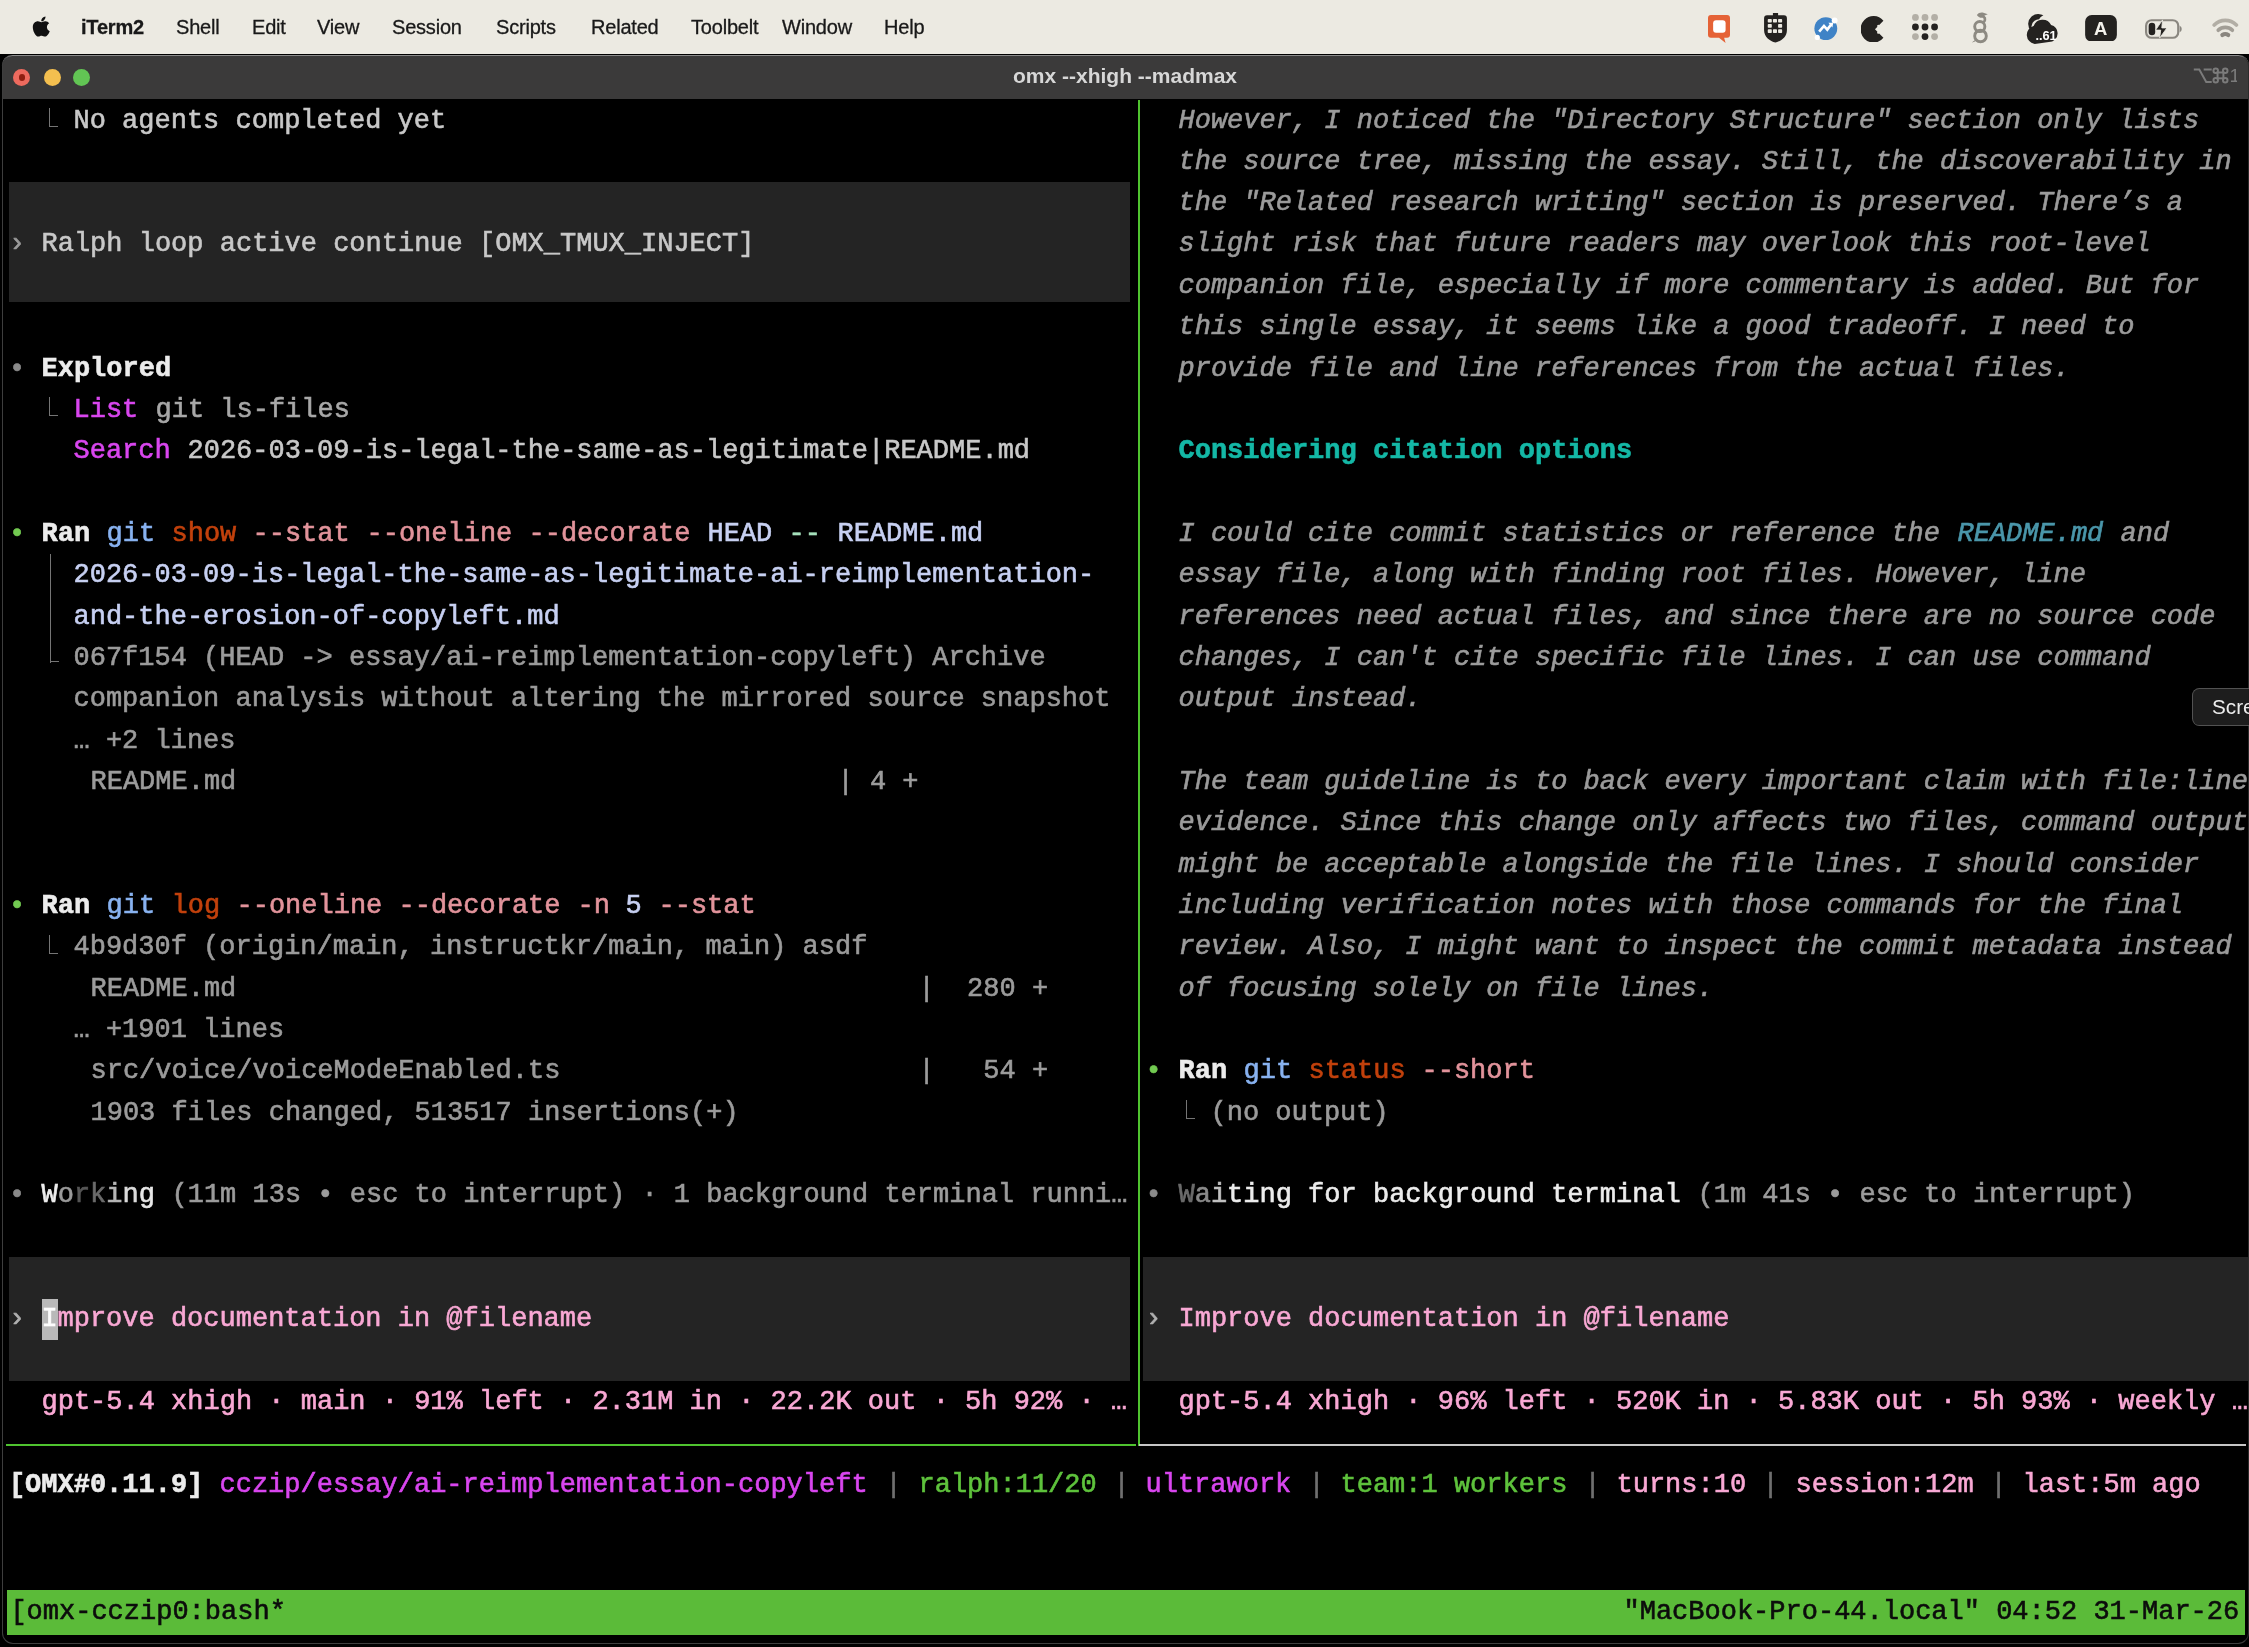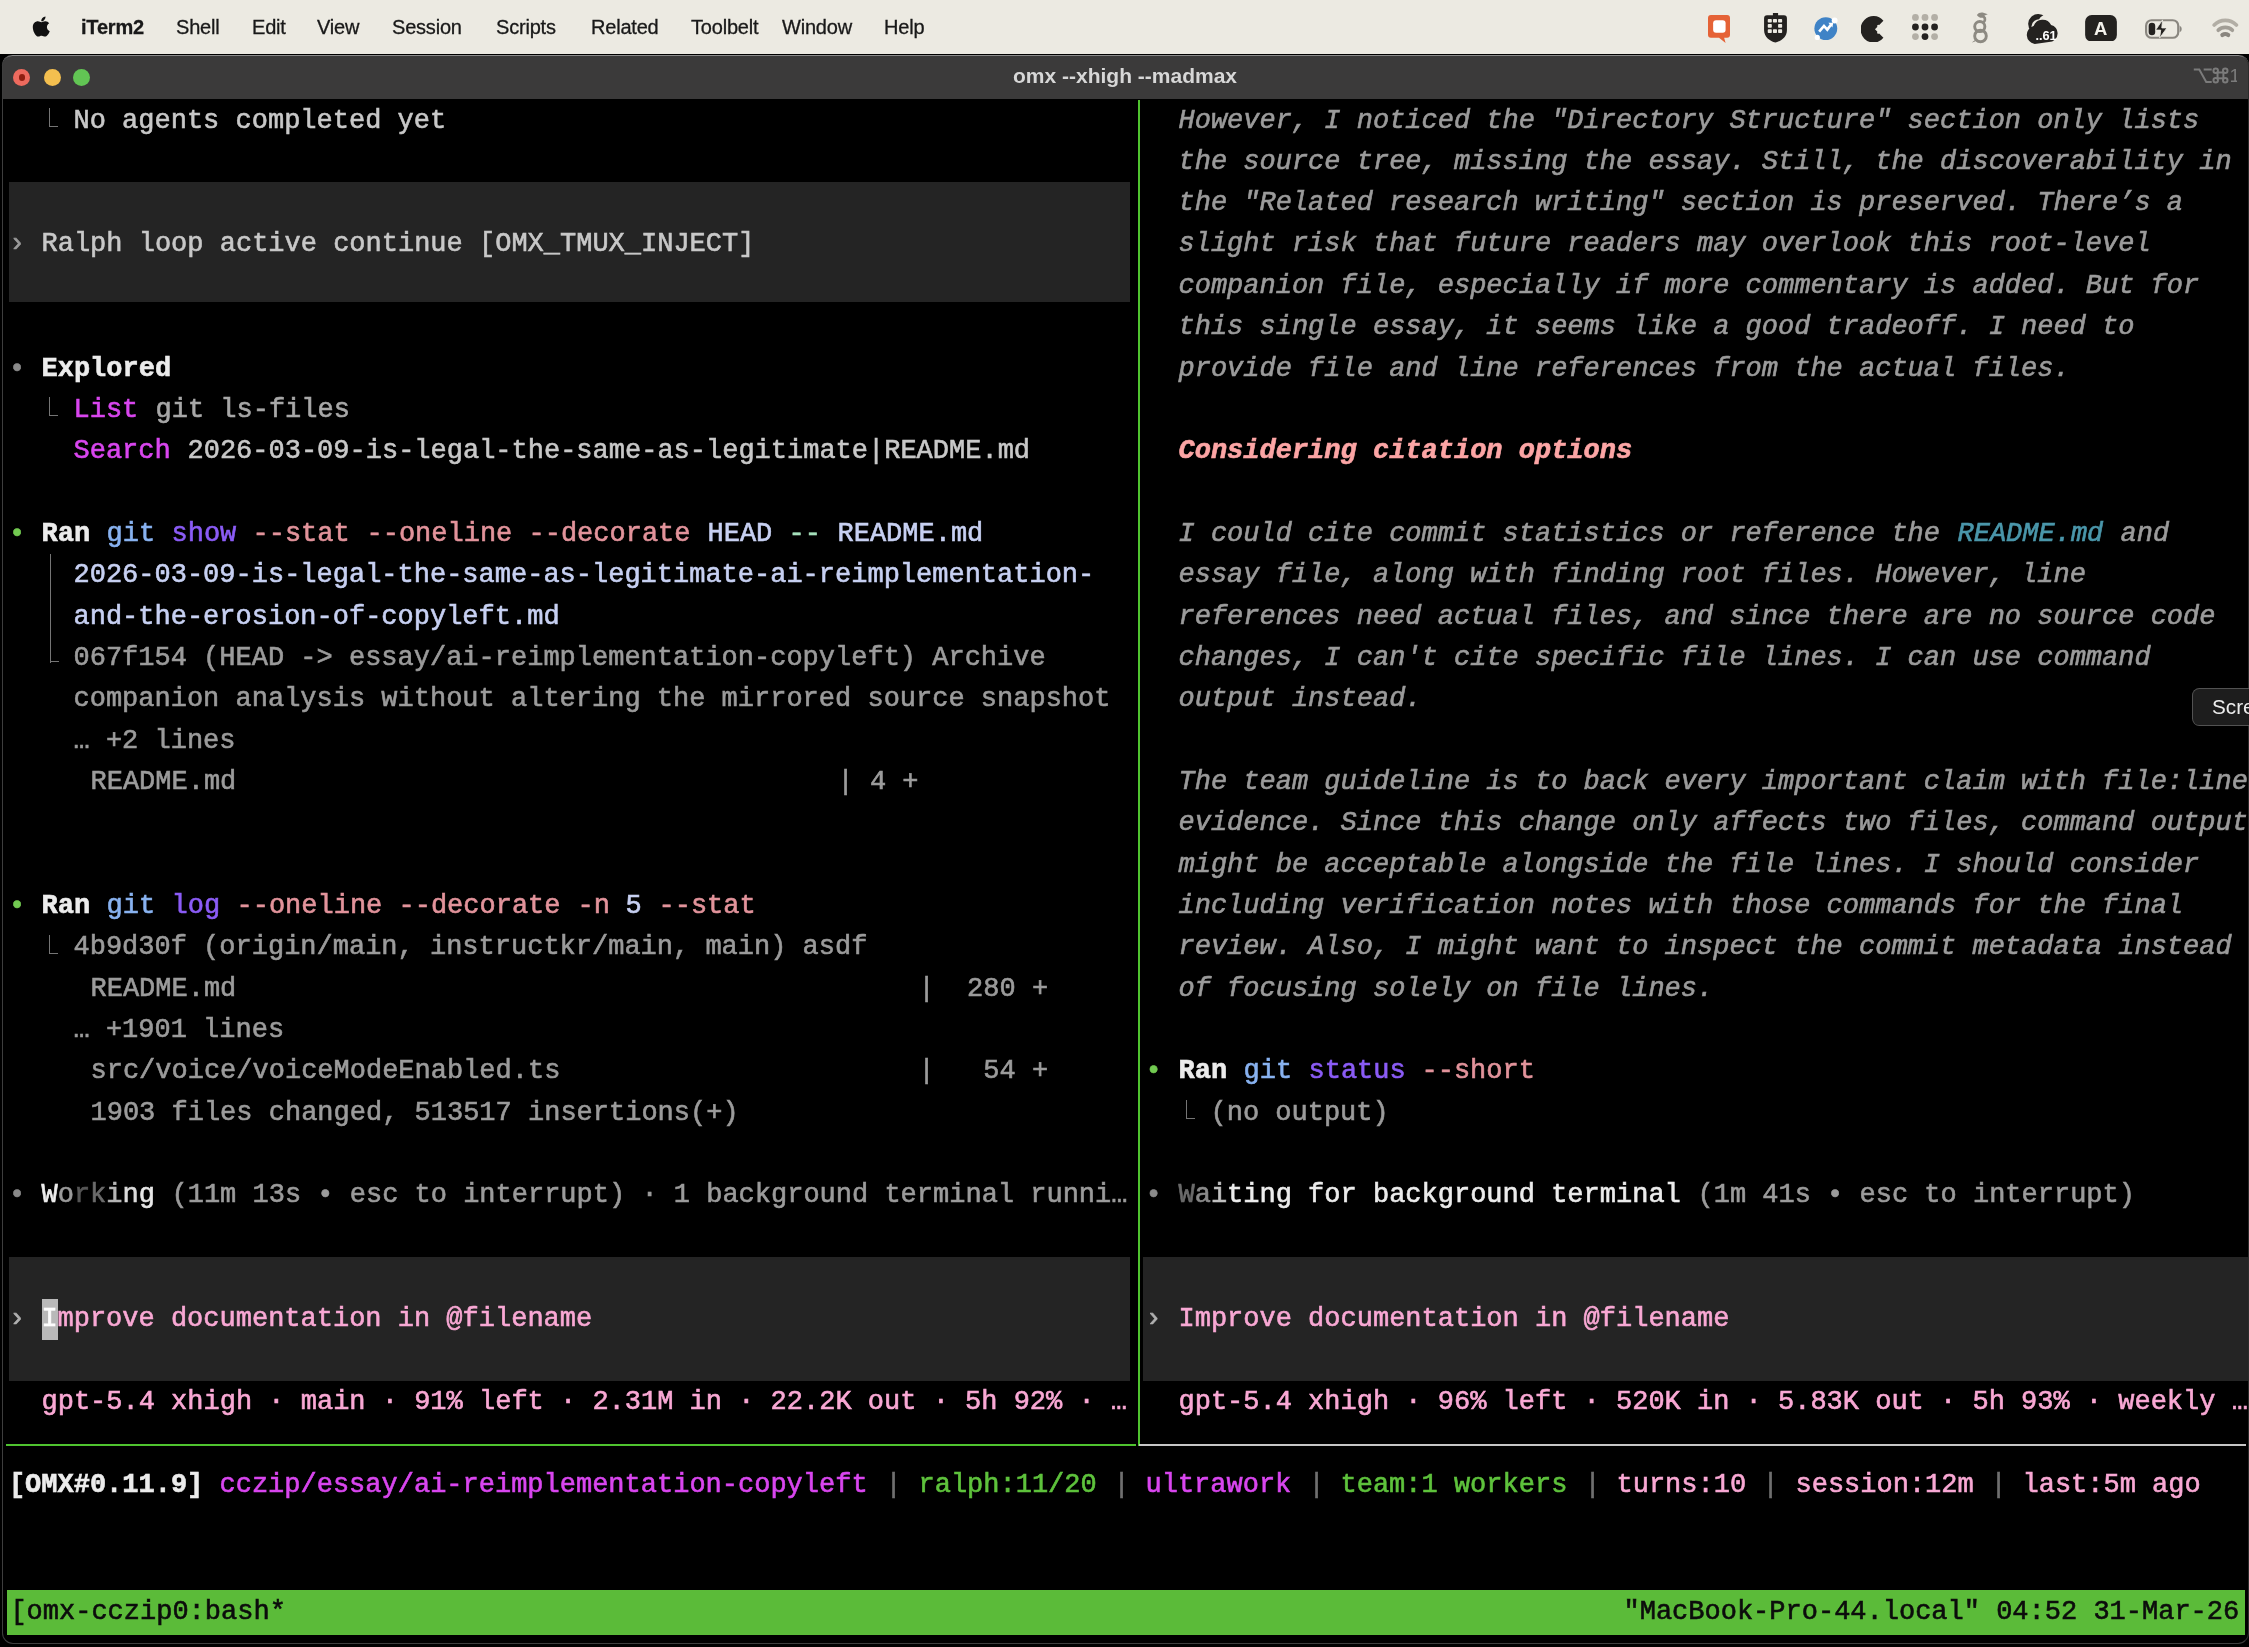--- a/index.html
+++ b/index.html
@@ -16,7 +16,7 @@
 #term .wb{color:#ececec;font-weight:bold} #term .cy{color:#d946ef} #term .bl{color:#88b2f0}
 #term .pk{color:#e2939b} #term .arg{color:#c7d0f2} #term .sub{color:#8b5cf6} #term .mint{color:#a5e0bb}
 #term .gb{color:#8a8a8a} #term .grb{color:#72ca51} #term .arr{color:#b0b0b0}
-#term .it{color:#9b9b9b;font-style:italic} #term .itb{color:#fca5a5;font-style:italic;font-weight:bold}
+#term .it{color:#9b9b9b;font-style:italic} #term .itb{color:#14b8a6;font-weight:bold}
 #term .itcy{color:#4a96aa;font-style:italic} #term .sep{color:#6f6f6f} #term .sg{color:#5ec23c}
 .cnr{position:absolute;width:9.6px;border-left:1.8px solid #757575;border-bottom:1.8px solid #757575}
 .box{position:absolute;background:#242424}

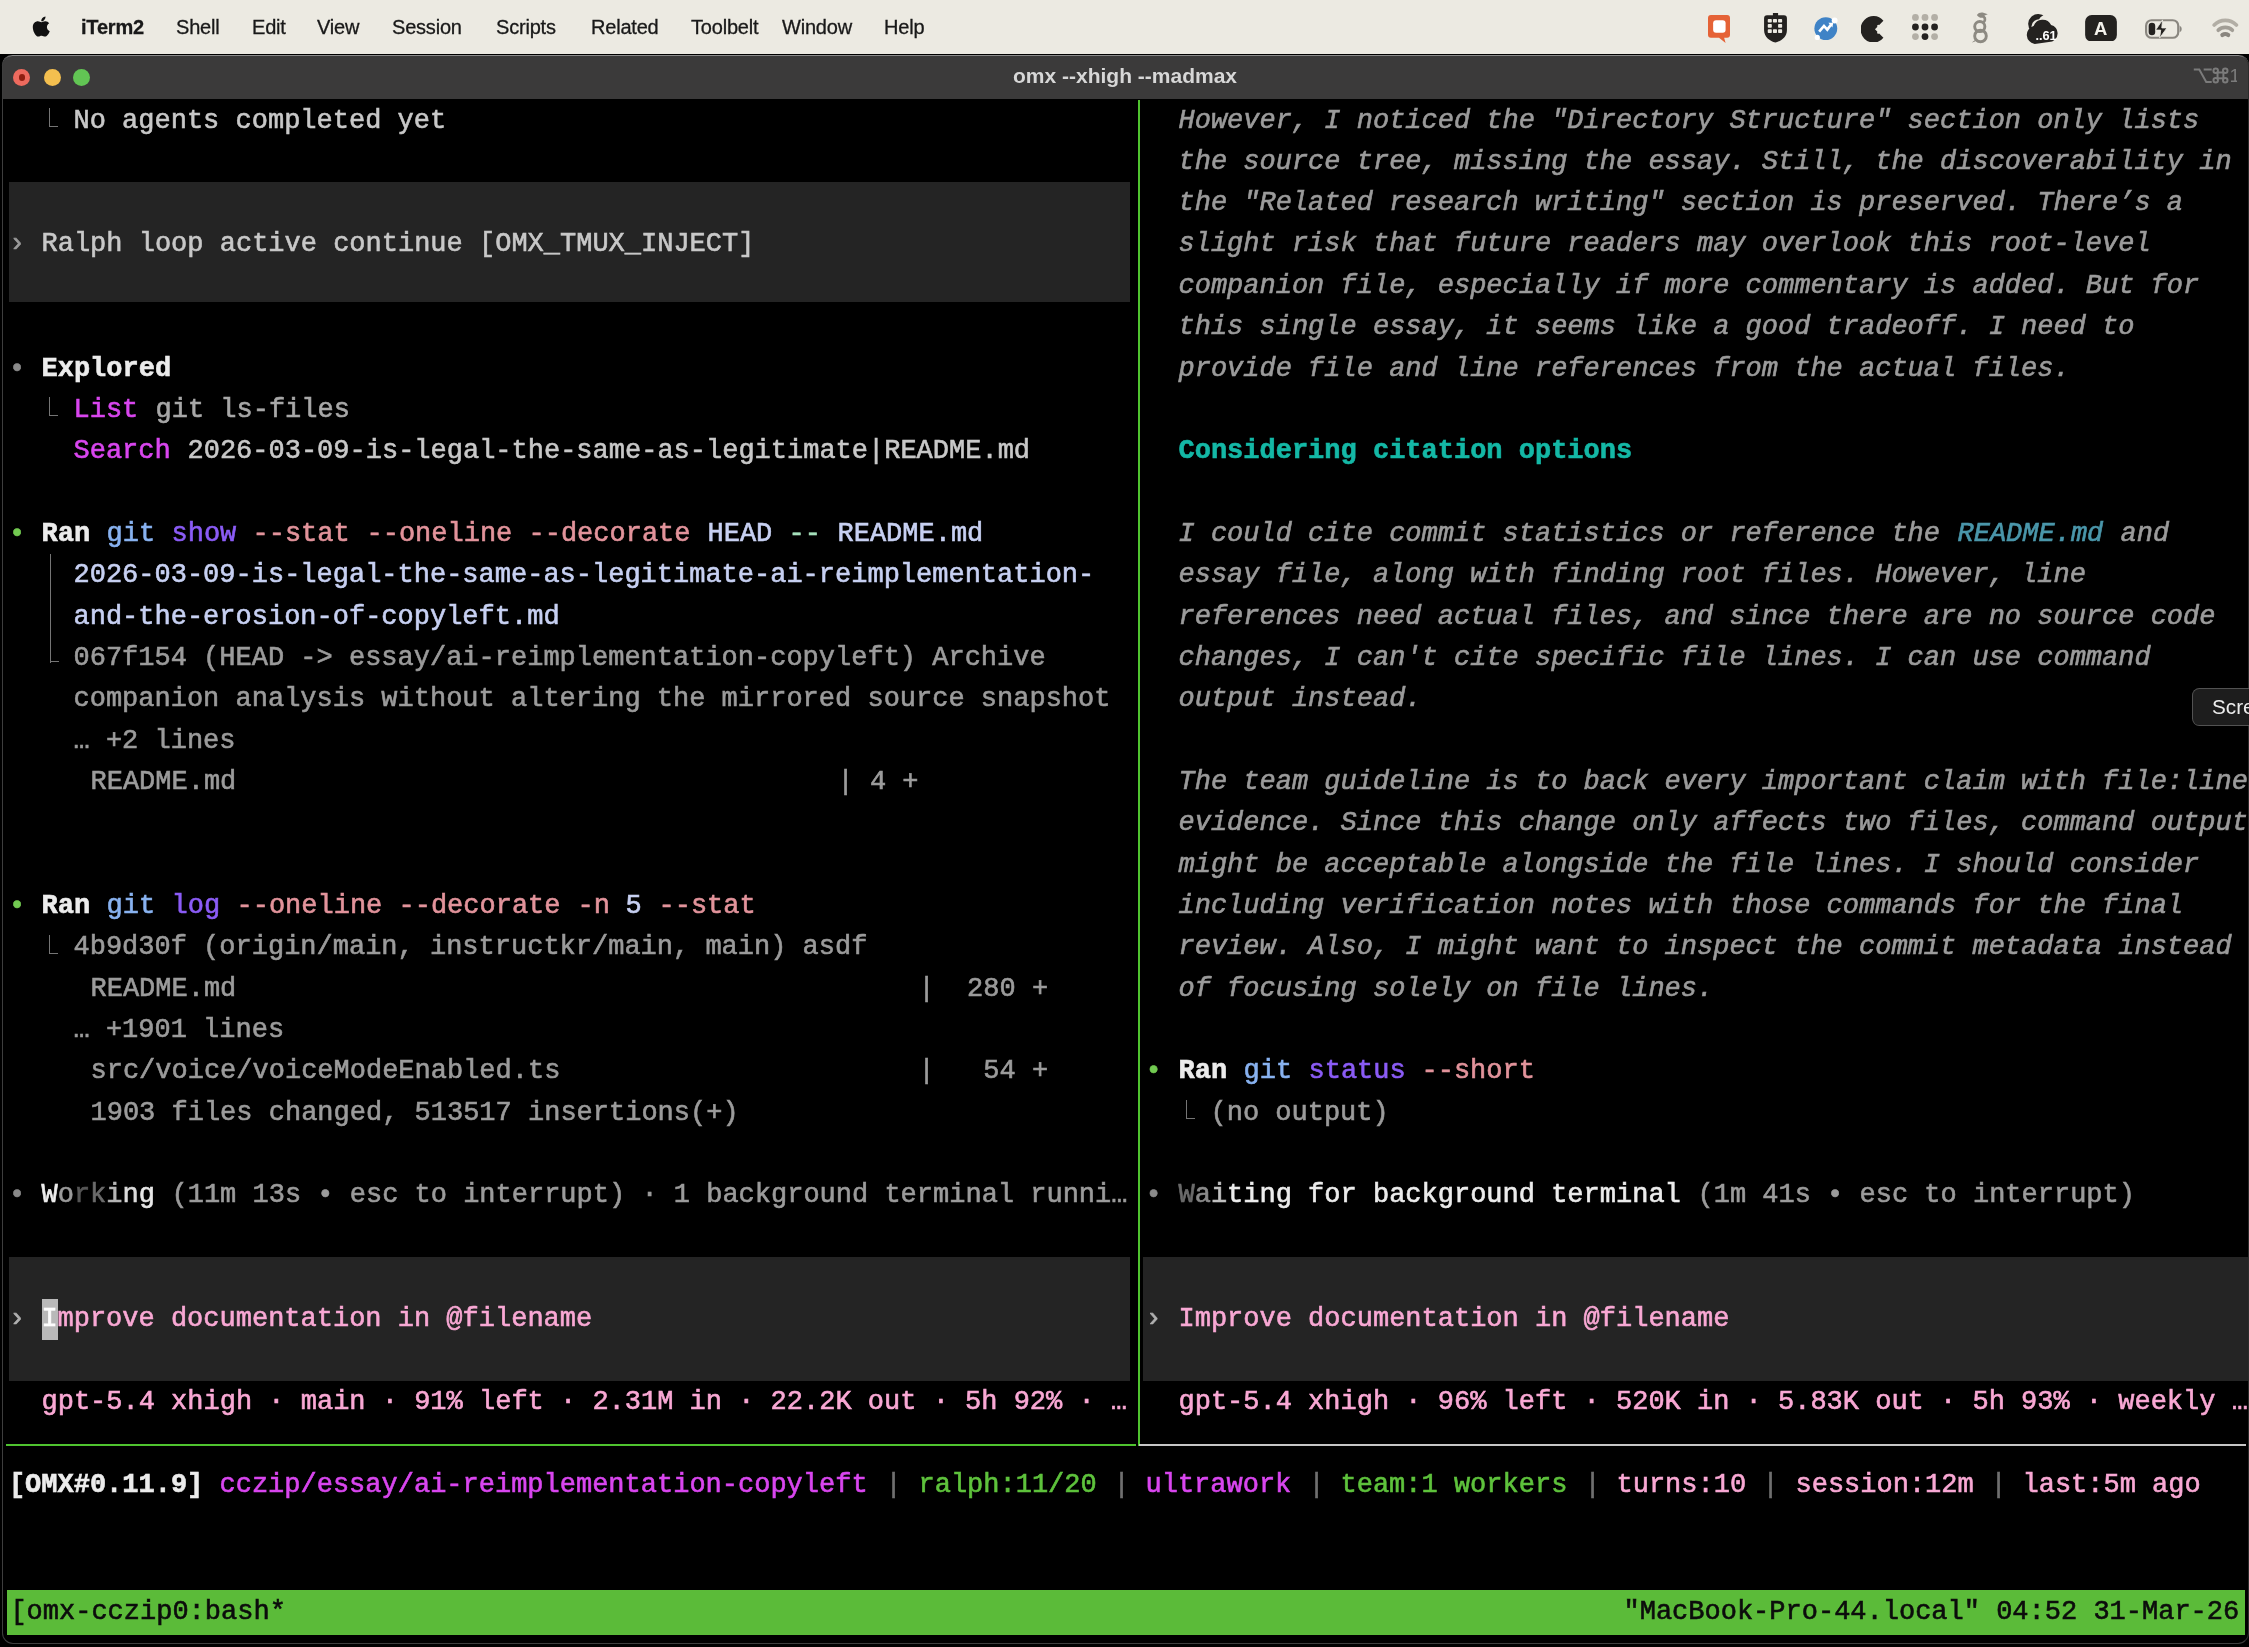--- a/index.html
+++ b/index.html
@@ -14,7 +14,7 @@
 #term b i {position:static;display:inline}
 #term .fg{color:#c8c8c8} #term .dim{color:#9b9b9b} #term .dm2{color:#a8a8a8} #term .dm3{color:#f9a8d4}
 #term .wb{color:#ececec;font-weight:bold} #term .cy{color:#d946ef} #term .bl{color:#88b2f0}
-#term .pk{color:#e2939b} #term .arg{color:#c7d0f2} #term .sub{color:#8b5cf6} #term .mint{color:#a5e0bb}
+#term .pk{color:#e2939b} #term .arg{color:#c7d0f2} #term .sub{color:#c2410c} #term .mint{color:#a5e0bb}
 #term .gb{color:#8a8a8a} #term .grb{color:#72ca51} #term .arr{color:#b0b0b0}
 #term .it{color:#9b9b9b;font-style:italic} #term .itb{color:#14b8a6;font-weight:bold}
 #term .itcy{color:#4a96aa;font-style:italic} #term .sep{color:#6f6f6f} #term .sg{color:#5ec23c}

